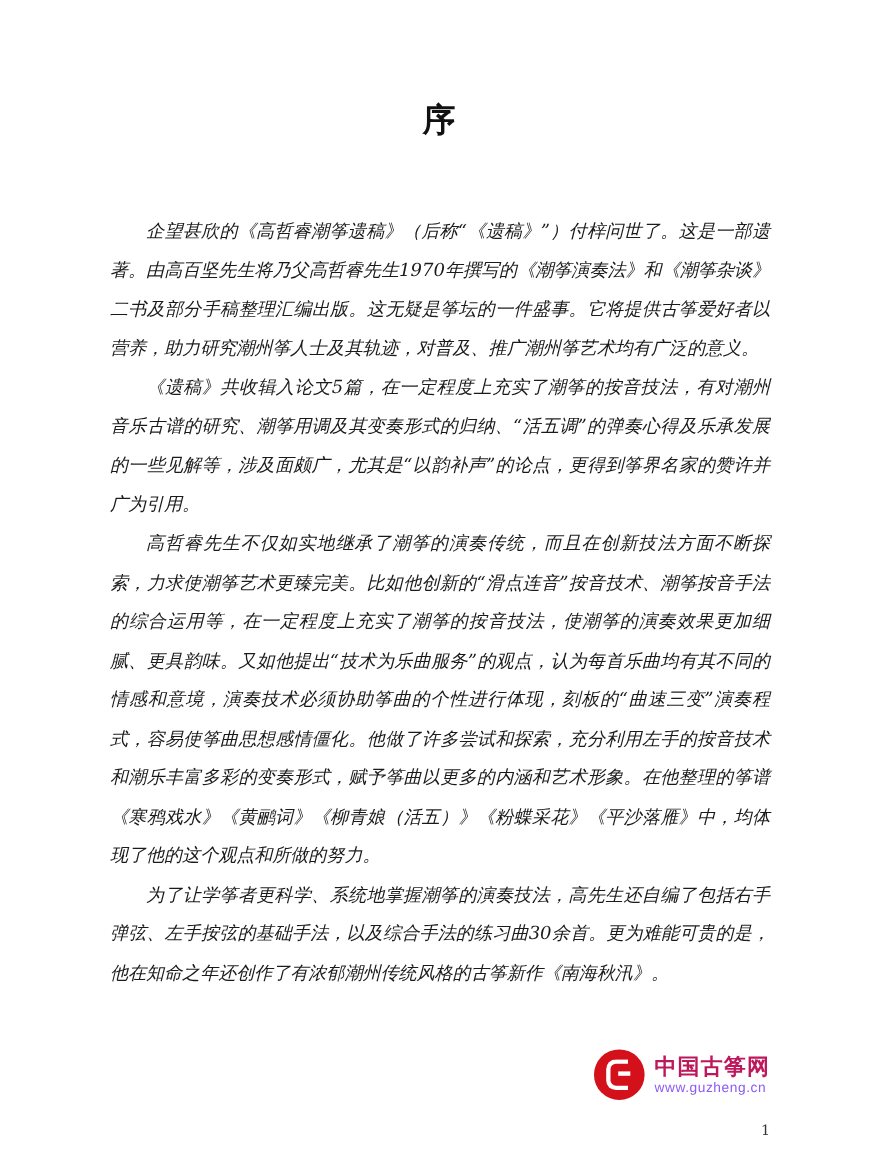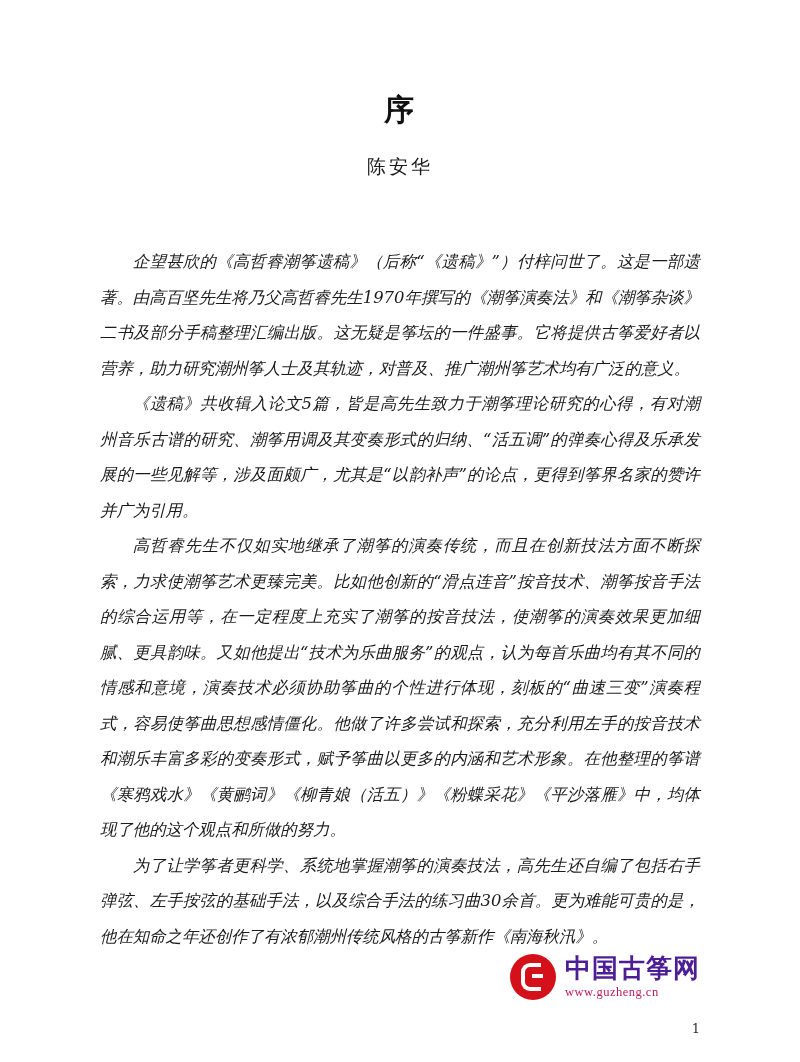--- a/index.html
+++ b/index.html
@@ -139,7 +139,6 @@
 
     <div class="title-block">
       <div class="doc-title">序</div>
-      <div class="doc-author">陈安华</div>
     </div>
 
     <div class="body-text">

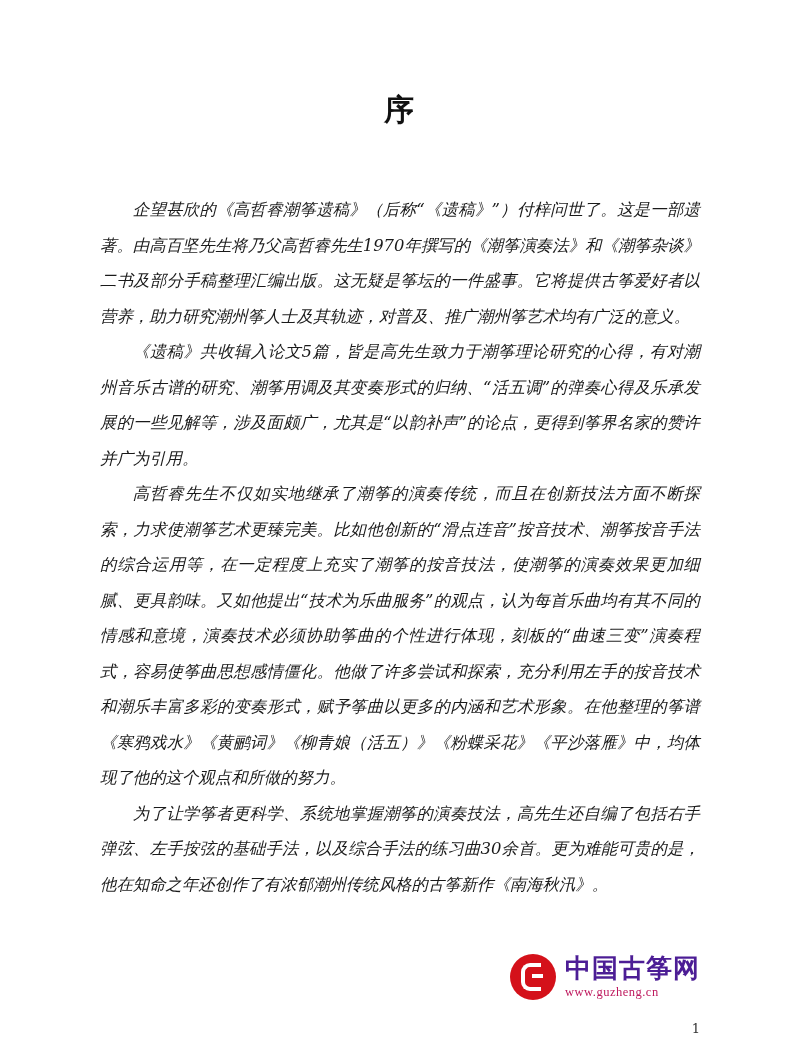--- a/index.html
+++ b/index.html
@@ -143,7 +143,7 @@
 
     <div class="body-text">
       <p class="para">企望甚欣的《高哲睿潮筝遗稿》（后称“《遗稿》”）付梓问世了。这是一部遗著。由高百坚先生将乃父高哲睿先生1970年撰写的《潮筝演奏法》和《潮筝杂谈》二书及部分手稿整理汇编出版。这无疑是筝坛的一件盛事。它将提供古筝爱好者以营养，助力研究潮州筝人士及其轨迹，对普及、推广潮州筝艺术均有广泛的意义。</p>
-      <p class="para">《遗稿》共收辑入论文5篇，皆是高先生致力于潮筝理论研究的心得，有对潮州音乐古谱的研究、潮筝用调及其变奏形式的归纳、“活五调”的弹奏心得及乐承发展的一些见解等，涉及面颇广，尤其是“以韵补声”的论点，更得到筝界名家的赞许并广为引用。</p>
+      <p class="para">《遗稿》共收辑入论文5篇，在一定程度上充实了潮筝的按音技法，有对潮州音乐古谱的研究、潮筝用调及其变奏形式的归纳、“活五调”的弹奏心得及乐承发展的一些见解等，涉及面颇广，尤其是“以韵补声”的论点，更得到筝界名家的赞许并广为引用。</p>
       <p class="para">高哲睿先生不仅如实地继承了潮筝的演奏传统，而且在创新技法方面不断探索，力求使潮筝艺术更臻完美。比如他创新的“滑点连音”按音技术、潮筝按音手法的综合运用等，在一定程度上充实了潮筝的按音技法，使潮筝的演奏效果更加细腻、更具韵味。又如他提出“技术为乐曲服务”的观点，认为每首乐曲均有其不同的情感和意境，演奏技术必须协助筝曲的个性进行体现，刻板的“曲速三变”演奏程式，容易使筝曲思想感情僵化。他做了许多尝试和探索，充分利用左手的按音技术和潮乐丰富多彩的变奏形式，赋予筝曲以更多的内涵和艺术形象。在他整理的筝谱《寒鸦戏水》《黄鹂词》《柳青娘（活五）》《粉蝶采花》《平沙落雁》中，均体现了他的这个观点和所做的努力。</p>
       <p class="para">为了让学筝者更科学、系统地掌握潮筝的演奏技法，高先生还自编了包括右手弹弦、左手按弦的基础手法，以及综合手法的练习曲30余首。更为难能可贵的是，他在知命之年还创作了有浓郁潮州传统风格的古筝新作《南海秋汛》。</p>
     </div>

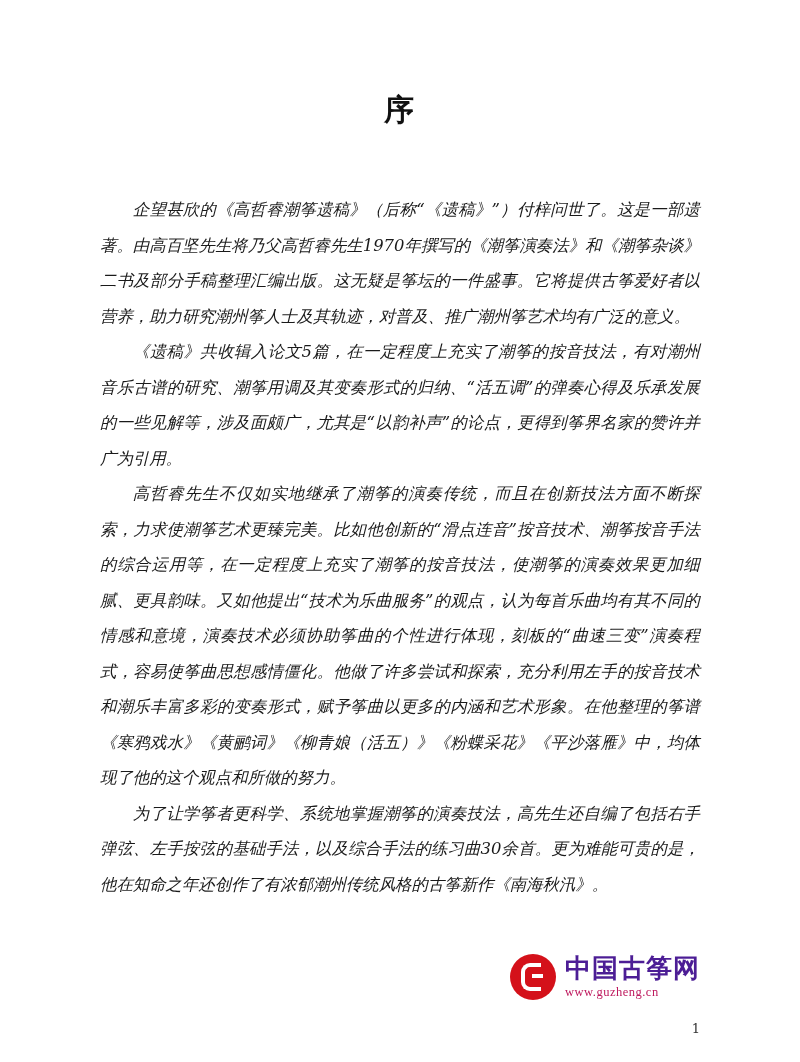--- a/index.html
+++ b/index.html
@@ -110,10 +110,10 @@
   }
   .logo-cn {
     font-family: "DejaVu Serif", "Liberation Serif", serif;
-    font-size: 26px;
+    font-size: 20px;
     font-weight: bold;
     letter-spacing: 1px;
-    color: #4c1d95;
+    color: #be185d;
   }
   .logo-url {
     font-family: Liberation Serif, serif;

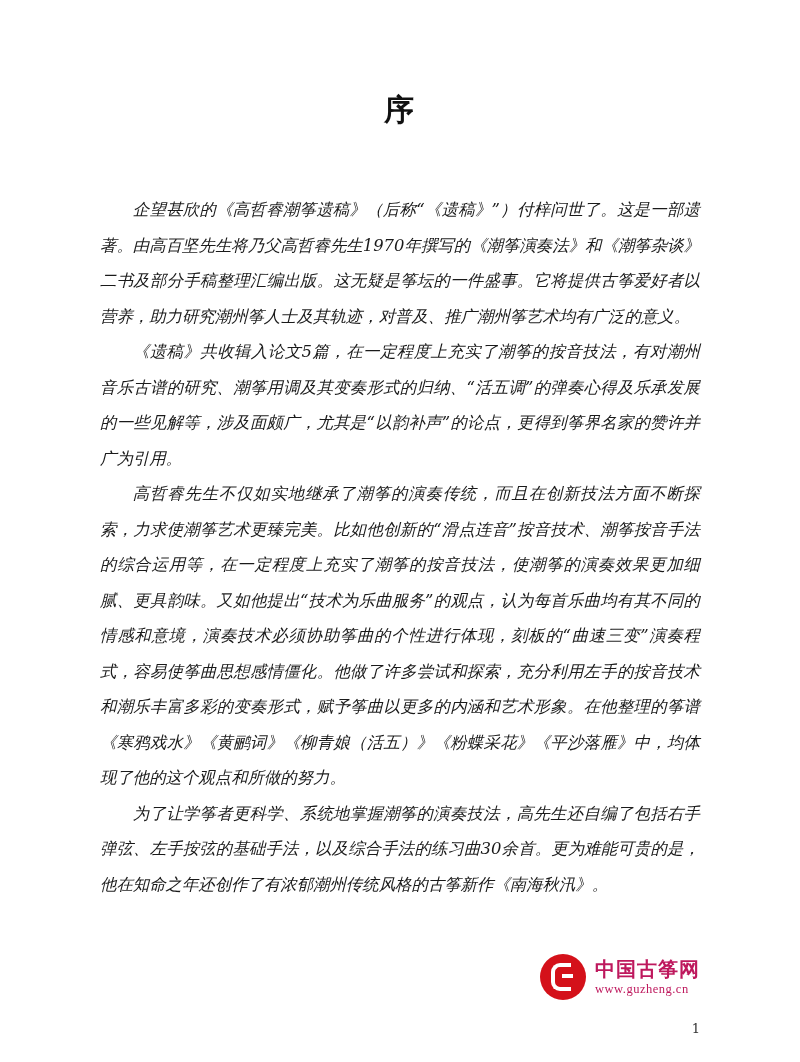--- a/index.html
+++ b/index.html
@@ -116,9 +116,9 @@
     color: #be185d;
   }
   .logo-url {
-    font-family: Liberation Serif, serif;
+    font-family: Liberation Sans, sans-serif;
     font-size: 12.5px;
-    color: #be185d;
+    color: #8b5cf6;
     letter-spacing: 0.5px;
     margin-top: 3px;
   }

